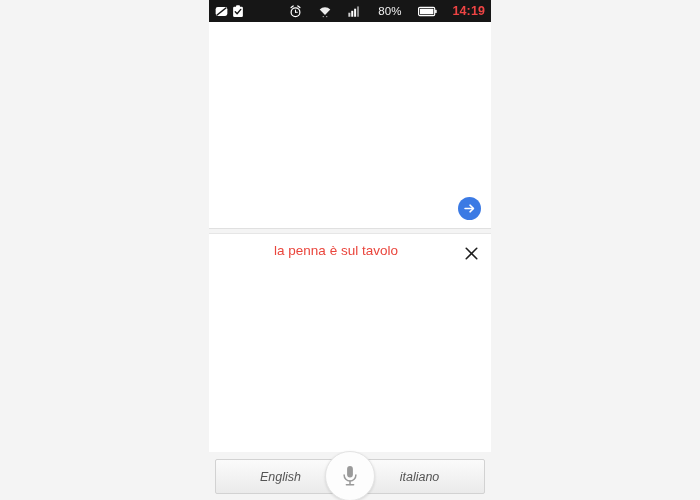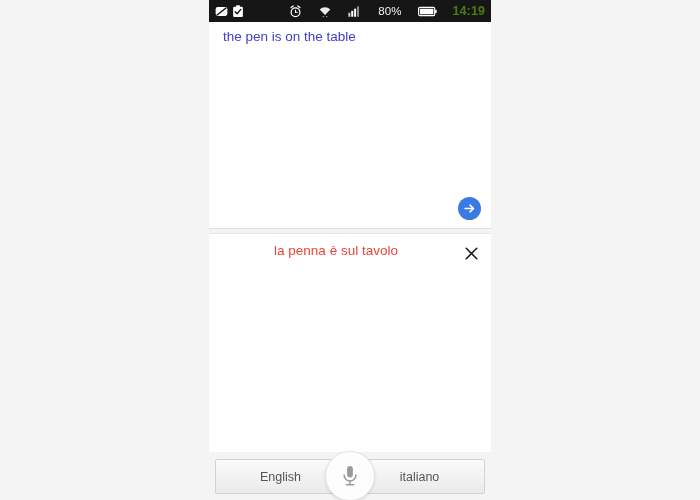--- a/index.html
+++ b/index.html
@@ -64,7 +64,7 @@
   #sb-time {
     font-size: 12.5px;
     font-weight: bold;
-    color: #4d7c0f;
+    color: #ef4444;
   }
 
   

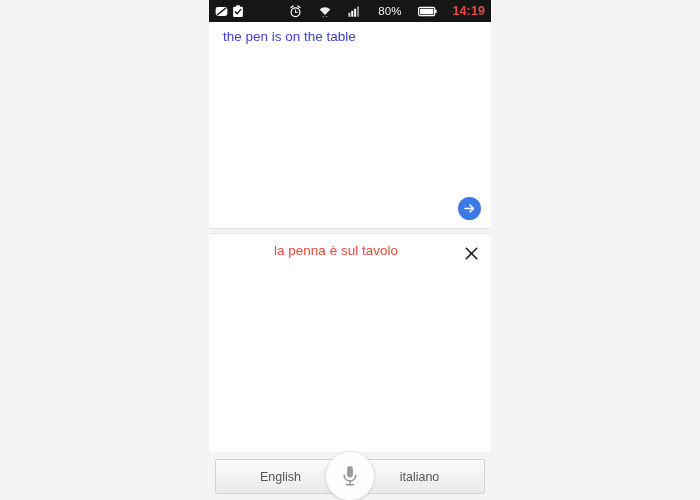--- a/index.html
+++ b/index.html
@@ -259,7 +259,6 @@
   </div>
 
   <div id="source-panel">
-    <div id="source-text">the pen is on the table</div>
     <button id="go-button">
       <svg width="15" height="15" viewBox="0 0 18 18">
         <line x1="3.6" y1="9" x2="13.4" y2="9" stroke="#ffffff" stroke-width="1.8" stroke-linecap="round"></line>

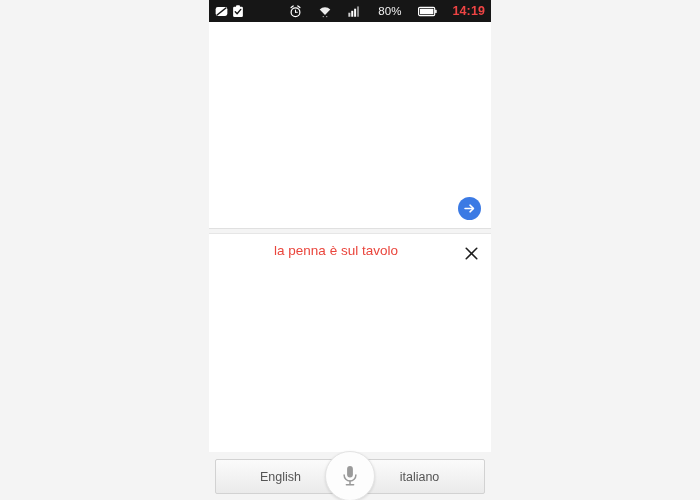--- a/index.html
+++ b/index.html
@@ -164,6 +164,7 @@
     justify-content: center;
     box-sizing: border-box;
     border-radius: 2px;
+    font-style: italic;
   }
   #lang-source {
     position: absolute;

